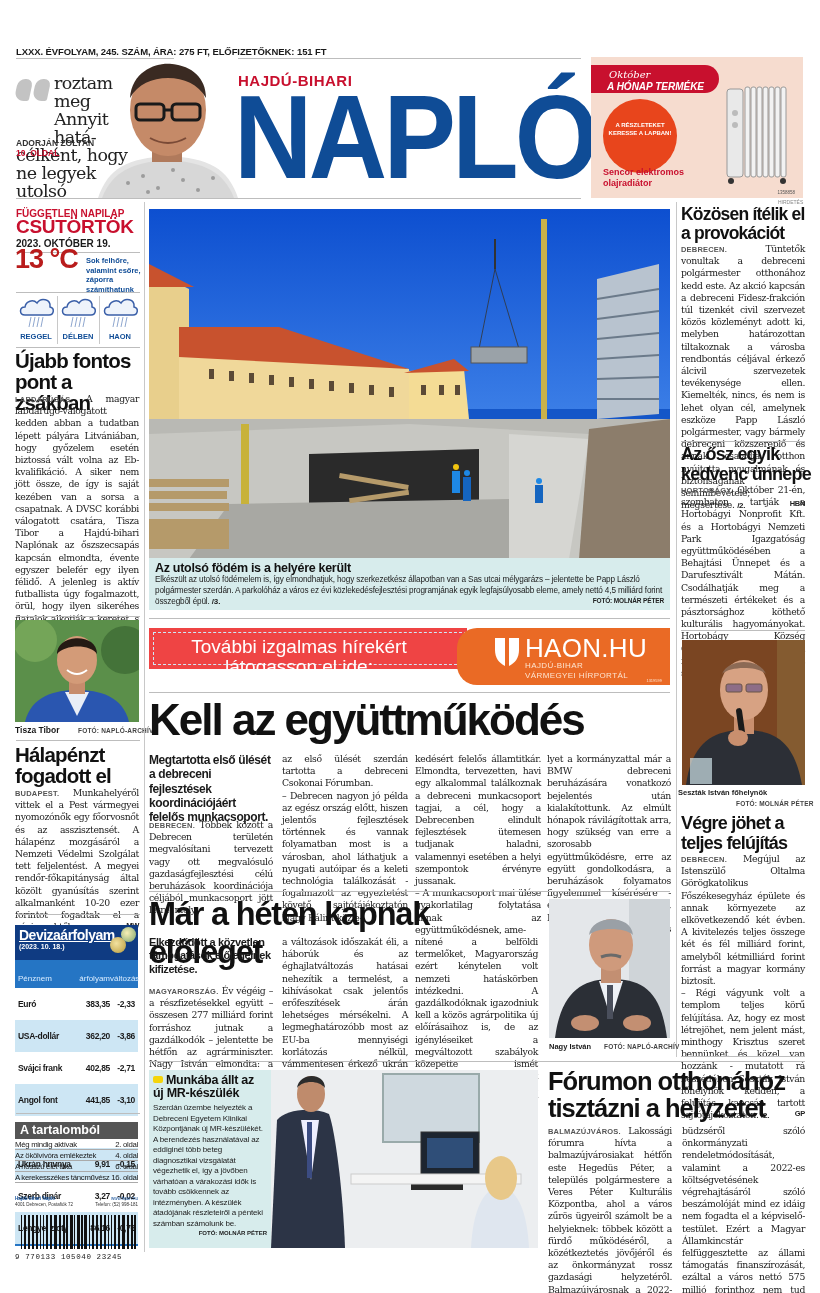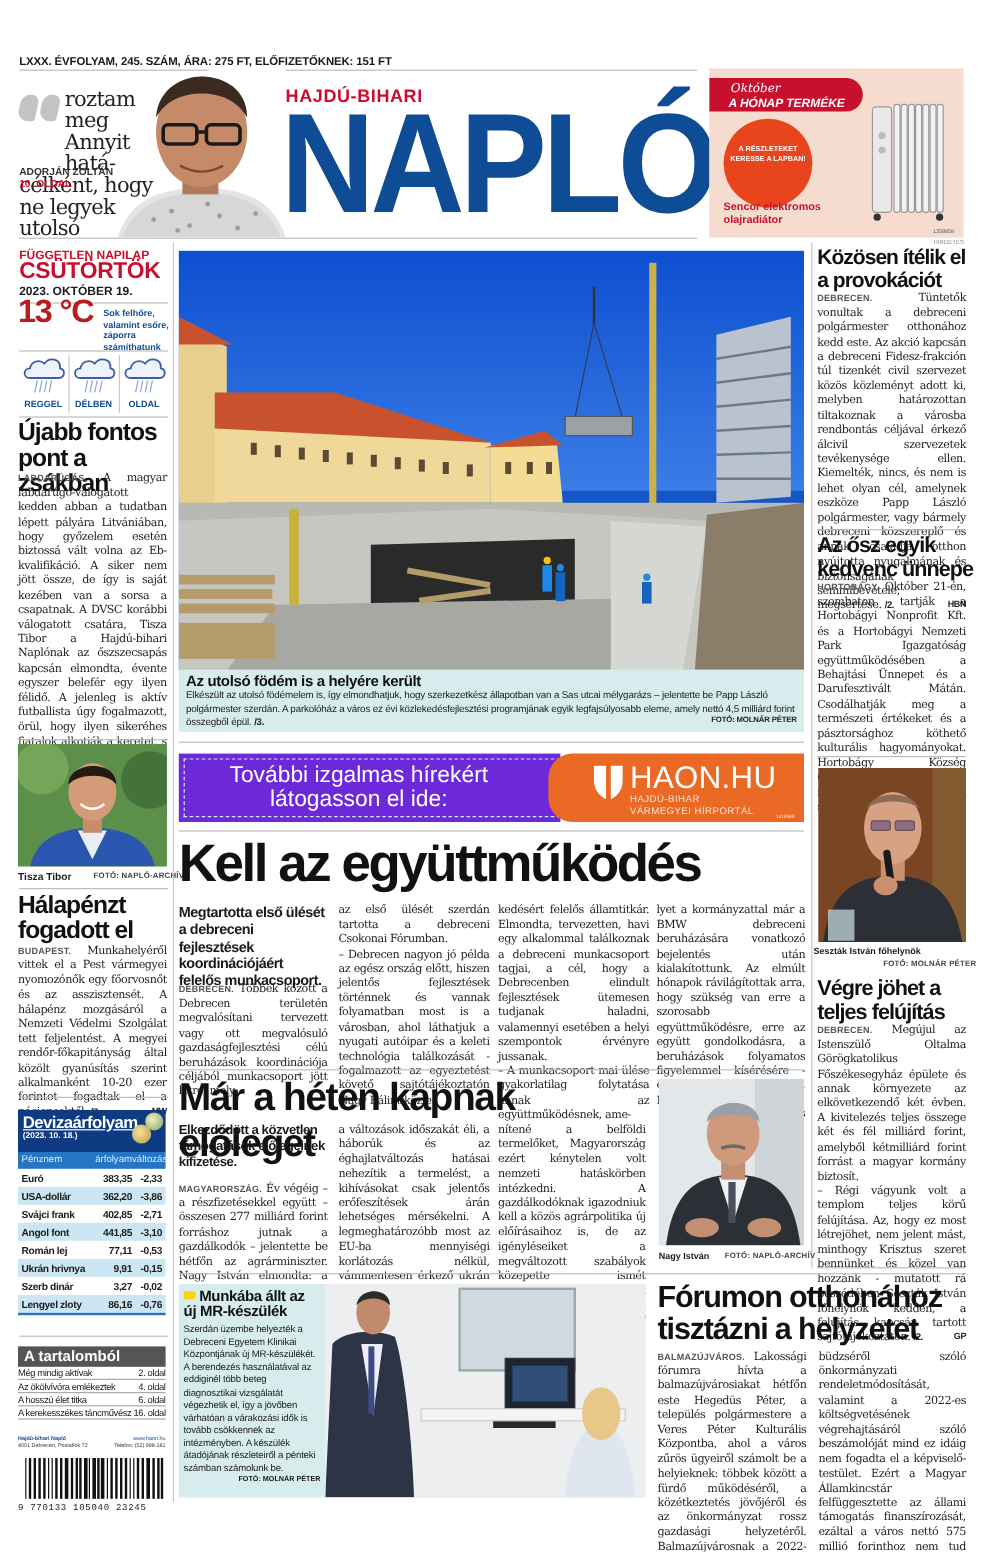--- a/index.html
+++ b/index.html
@@ -217,7 +217,7 @@
         <line x1="26" y1="22" x2="24" y2="32"></line>
       </g>
   </svg>
-  <div class="wx-label">OLDAL</div>
+  <div class="wx-label">HAON</div>
 </div>
 <div class="hr" style="left:16px; top:347px; width:124px;"></div>
 

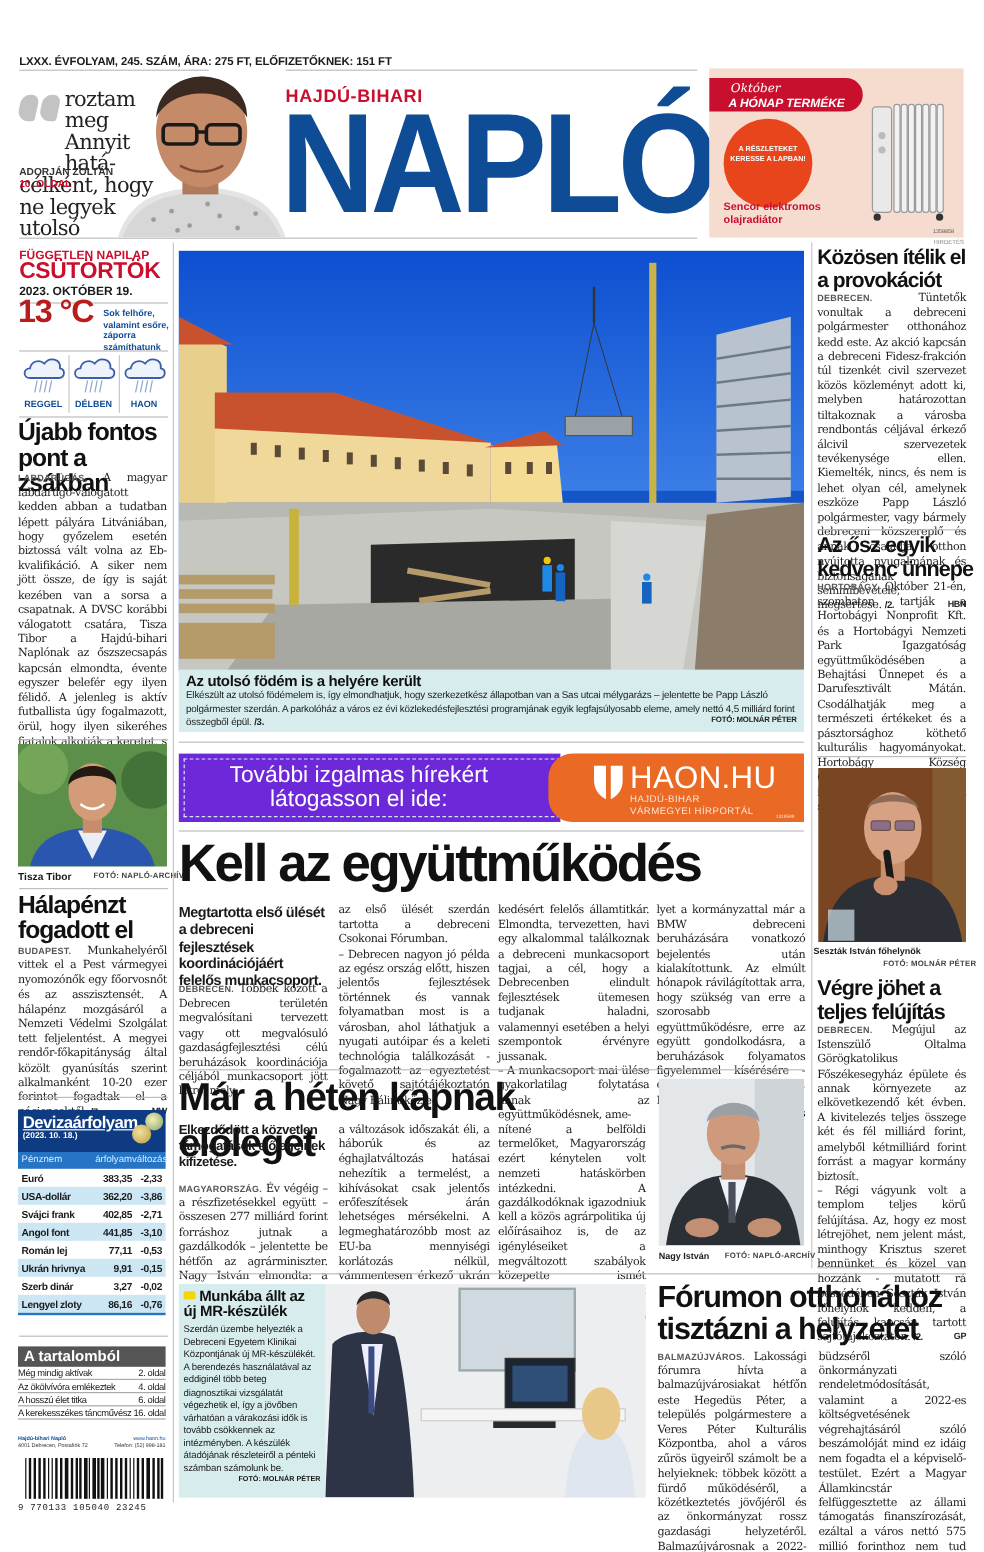--- a/index.html
+++ b/index.html
@@ -65,7 +65,7 @@
 
   
   .banner { left: 149px; top: 628px; width: 521px; height: 57px; }
-  .banner-left { position: absolute; left: 0; top: 0; width: 318px; height: 57px; background: #6d28d9; }
+  .banner-left { position: absolute; left: 0; top: 0; width: 318px; height: 41px; background: #ef4444; }
   .banner-dash { position: absolute; left: 4px; top: 4px; right: 0; bottom: 4px; border: 1.5px dashed #cfe9f7; border-right: none; }
   .banner-text { position: absolute; left: 0; width: 300px; top: 9px; text-align: center; font: 400 19px/20px "Liberation Sans", sans-serif; color: #fff; }
   .banner-right { position: absolute; left: 308px; top: 0; width: 213px; height: 57px; background: #ea6a25; border-radius: 20px 0 0 20px; }

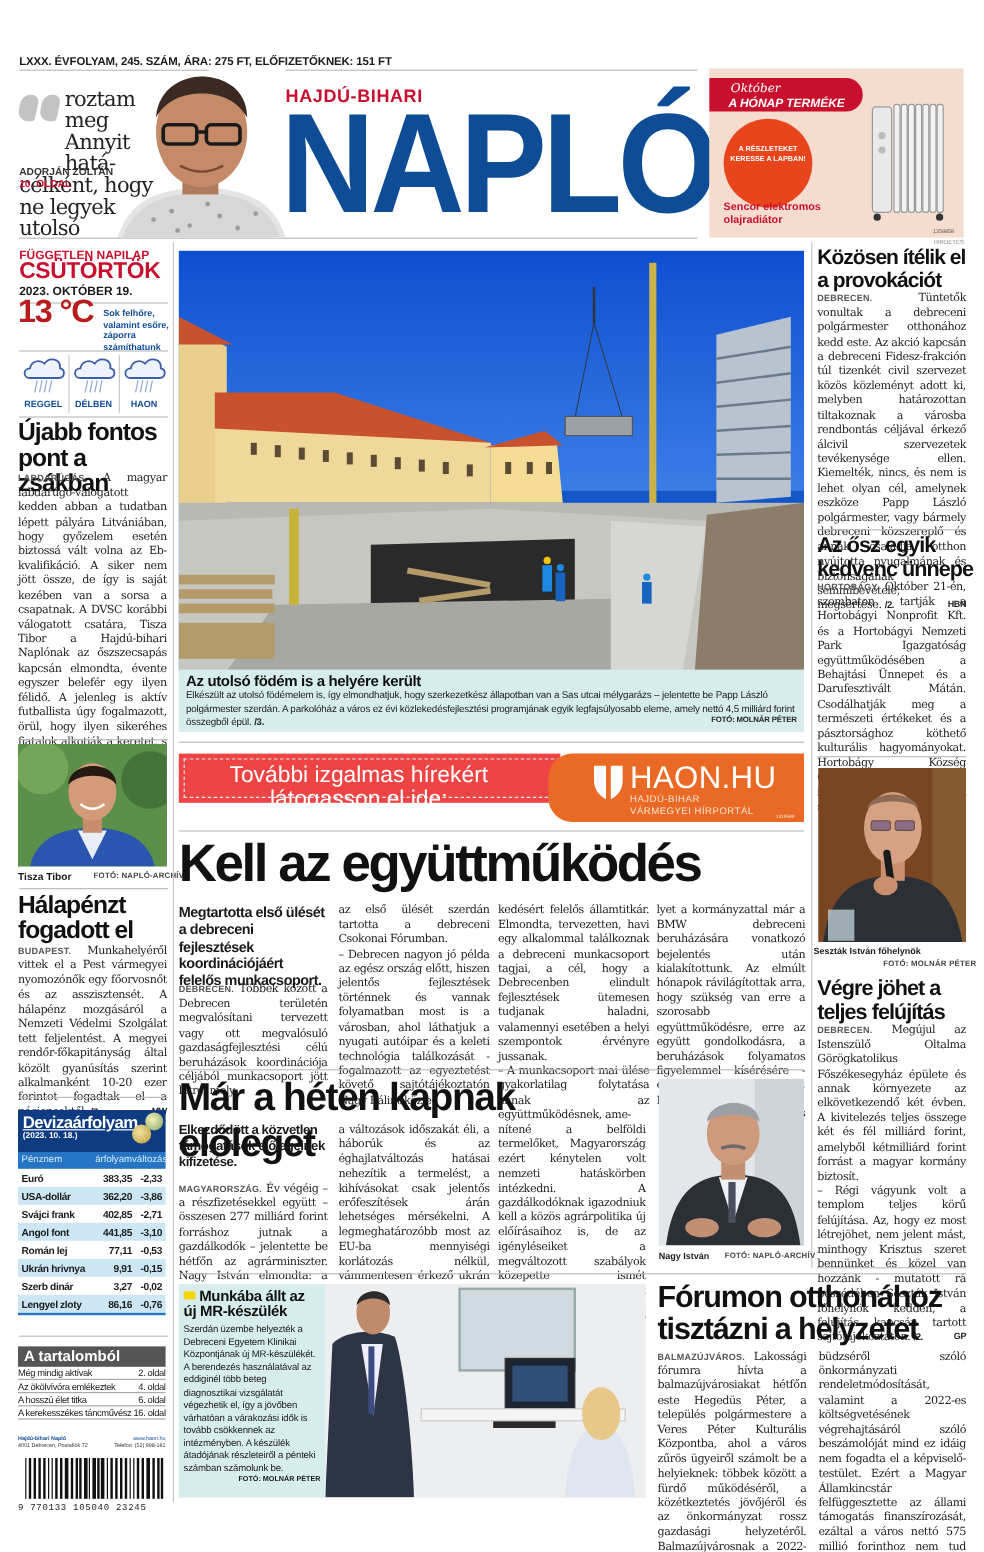--- a/index.html
+++ b/index.html
@@ -80,7 +80,7 @@
   .fx-title { font: 900 14px "Liberation Sans", sans-serif; letter-spacing: -0.5px; text-decoration: underline; }
   .fx-date { font: 700 7px "Liberation Sans", sans-serif; }
   .fx-coin { position: absolute; width: 16px; height: 16px; border-radius: 50%; }
-  .fx-cols { display: flex; background: #2575c4; color: #d9ecff; font: 400 8px "Liberation Sans", sans-serif; padding: 1px 3px; height: 14px; }
+  .fx-cols { display: flex; background: #2575c4; color: #d9ecff; font: 400 8px "Liberation Sans", sans-serif; padding: 14px 3px; height: 14px; }
   .fx-row { display: flex; height: 15px; align-items: center; padding: 4px 3px; font: 700 8.5px "Liberation Sans", sans-serif; letter-spacing: -0.3px; }
   .fx-row:nth-child(even) { background: #cde6f4; }
   .fx-row .c1 { width: 60px; }

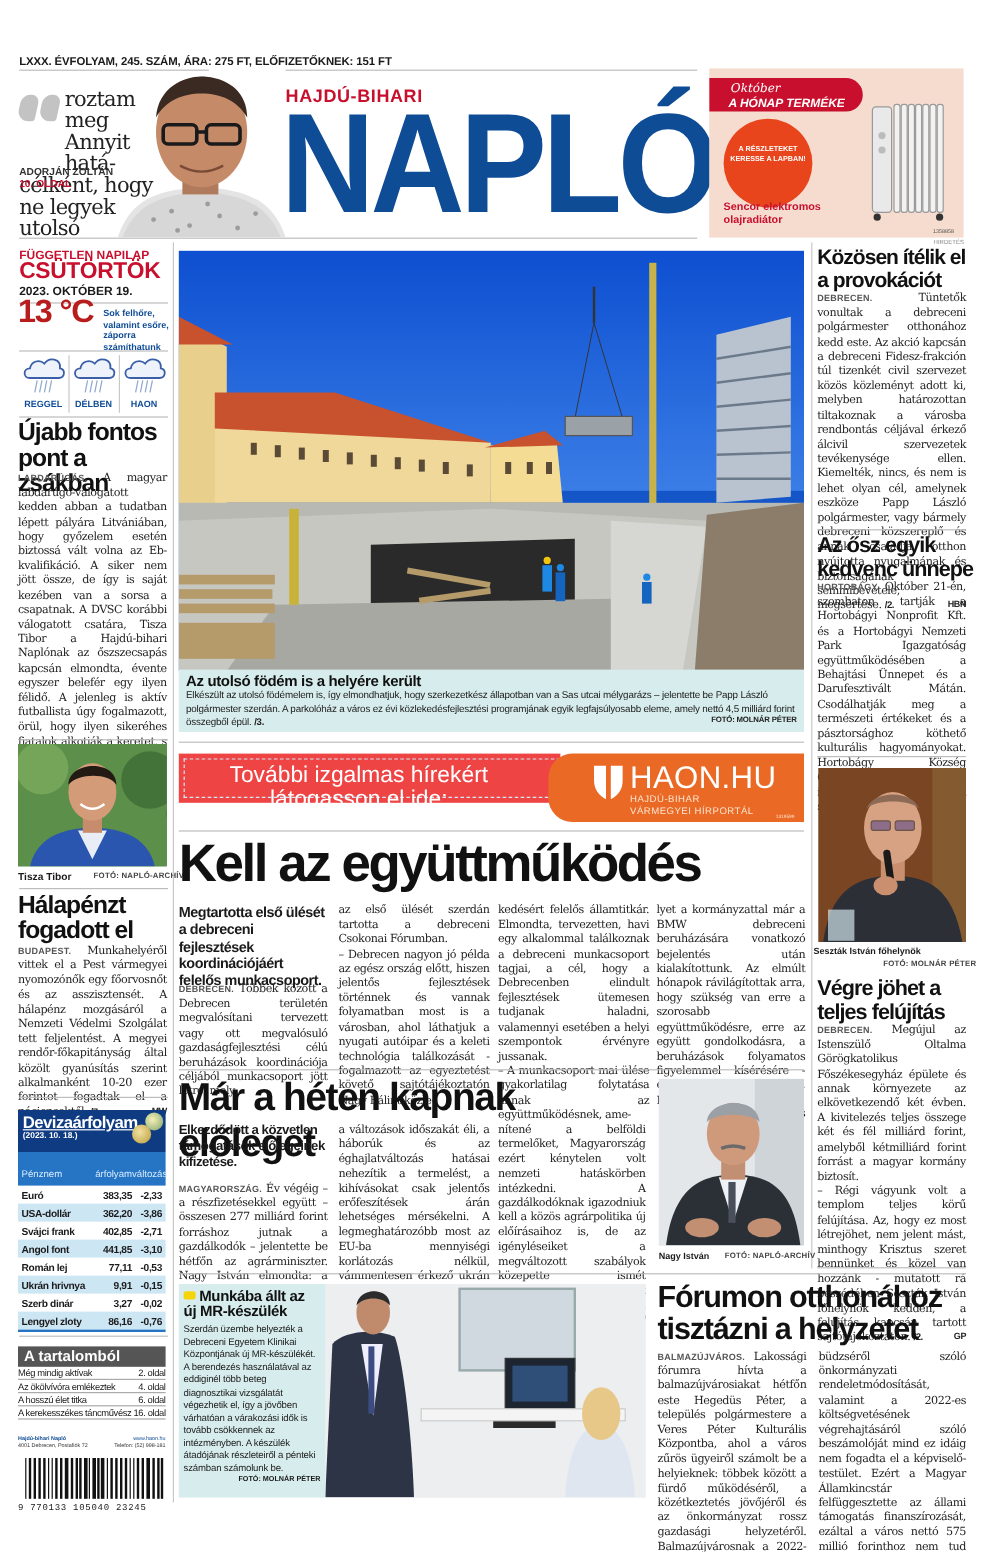--- a/index.html
+++ b/index.html
@@ -81,7 +81,7 @@
   .fx-date { font: 700 7px "Liberation Sans", sans-serif; }
   .fx-coin { position: absolute; width: 16px; height: 16px; border-radius: 50%; }
   .fx-cols { display: flex; background: #2575c4; color: #d9ecff; font: 400 8px "Liberation Sans", sans-serif; padding: 14px 3px; height: 14px; }
-  .fx-row { display: flex; height: 15px; align-items: center; padding: 4px 3px; font: 700 8.5px "Liberation Sans", sans-serif; letter-spacing: -0.3px; }
+  .fx-row { display: flex; height: 32px; align-items: center; padding: 4px 3px; font: 700 8.5px "Liberation Sans", sans-serif; letter-spacing: -0.3px; }
   .fx-row:nth-child(even) { background: #cde6f4; }
   .fx-row .c1 { width: 60px; }
   .fx-row .c2 { width: 32px; text-align: right; }

